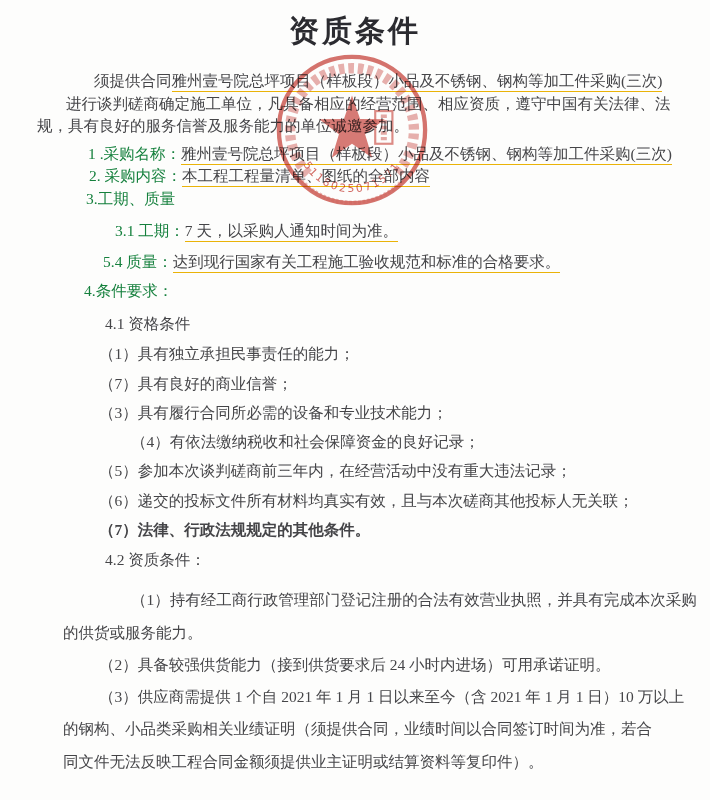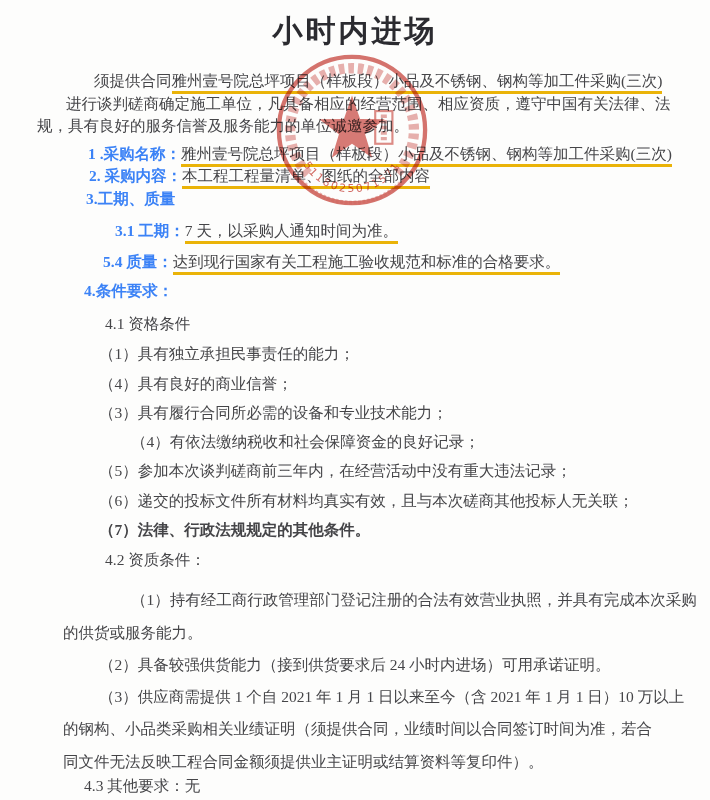--- a/index.html
+++ b/index.html
@@ -80,7 +80,7 @@
 
 <div id="page">
 
-  <div class="doc-title">小时内进场</div>
+  <div class="doc-title">资质条件</div>
 
   <div class="line l-intro1"><span class="seg">须提供合同</span><span class="seg u">雅州壹号院总坪项目（样板段）小品及不锈钢、钢构等加工件采购(三次)</span></div>
   <div class="line l-intro2">进行谈判磋商确定施工单位，凡具备相应的经营范围、相应资质，遵守中国有关法律、法</div>

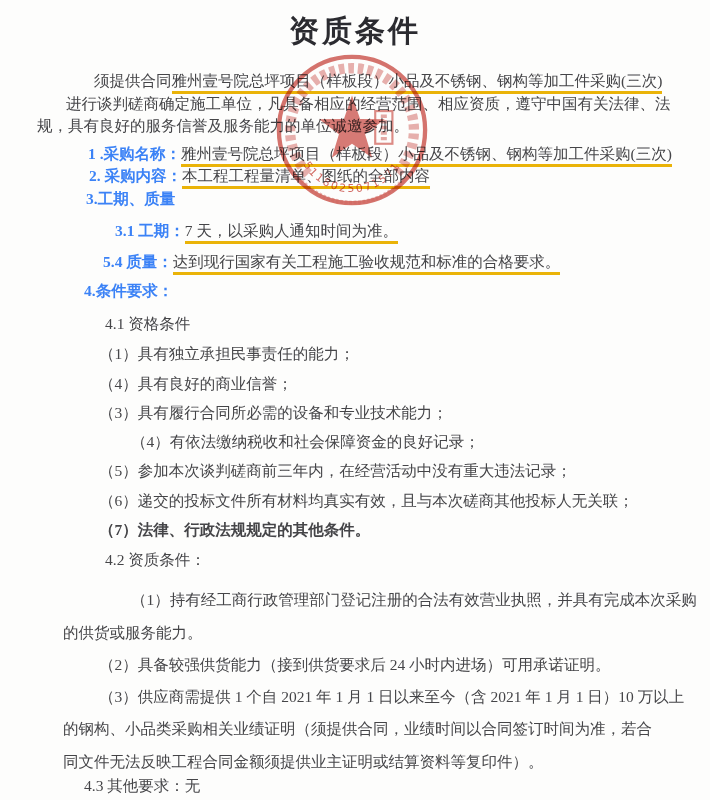--- a/index.html
+++ b/index.html
@@ -36,7 +36,7 @@
   }
   .seg { display: inline; }
   .b { font-weight: 700; color: #3b82f6; }
-  .u { border-bottom: 3px solid #eab308; padding-bottom: 2px; }
+  .u { border-bottom: 1px solid #eab308; padding-bottom: 2px; }
 
   
   .l-intro1 { top: 71px;  left: 94px; }

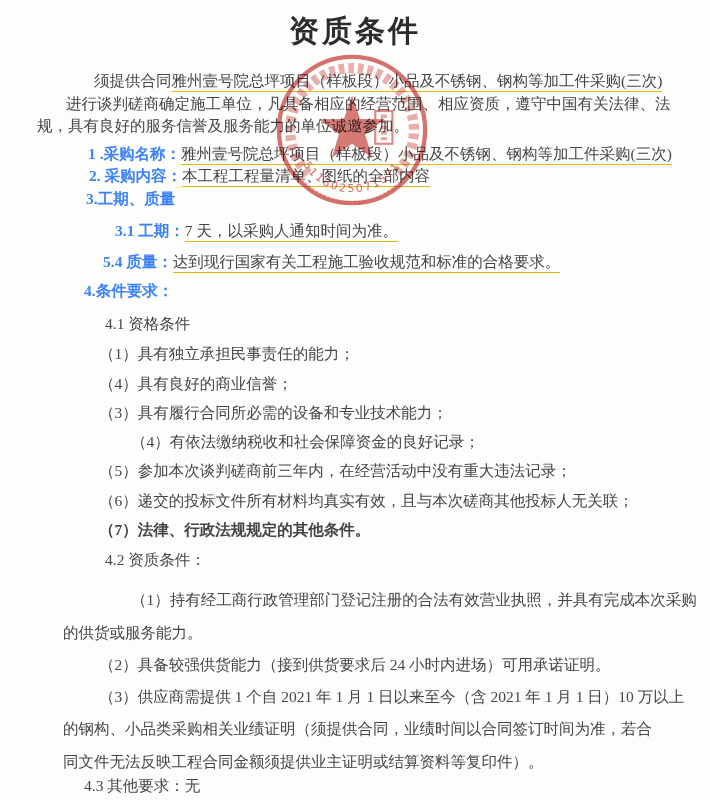--- a/index.html
+++ b/index.html
@@ -35,7 +35,7 @@
     color: #454548;
   }
   .seg { display: inline; }
-  .b { font-weight: 700; color: #3b82f6; }
+  .b { font-weight: 400; color: #15803d; }
   .u { border-bottom: 1px solid #eab308; padding-bottom: 2px; }
 
   

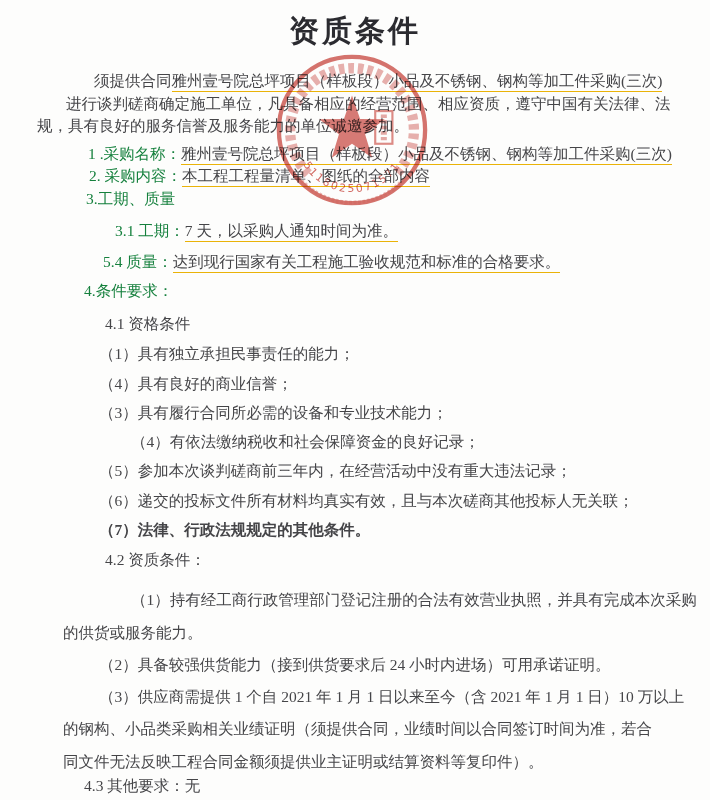--- a/index.html
+++ b/index.html
@@ -95,7 +95,7 @@
 
   <div class="line l-s41">4.1 资格条件</div>
   <div class="line l-q1">（1）具有独立承担民事责任的能力；</div>
-  <div class="line l-q2">（4）具有良好的商业信誉；</div>
+  <div class="line l-q2">（7）具有良好的商业信誉；</div>
   <div class="line l-q3">（3）具有履行合同所必需的设备和专业技术能力；</div>
   <div class="line l-q4">（4）有依法缴纳税收和社会保障资金的良好记录；</div>
   <div class="line l-q5">（5）参加本次谈判磋商前三年内，在经营活动中没有重大违法记录；</div>

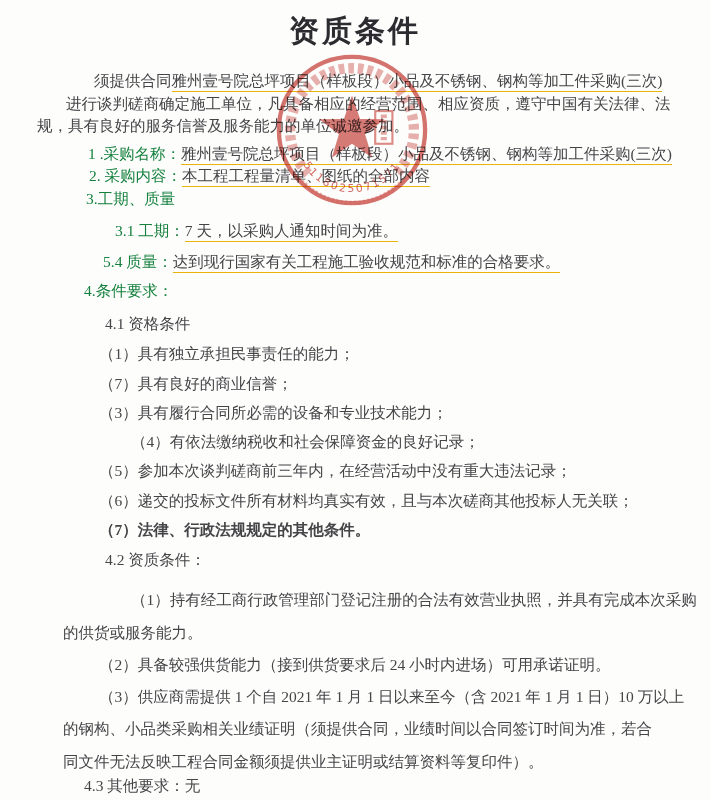--- a/index.html
+++ b/index.html
@@ -110,7 +110,6 @@
   <div class="line l-c3b">的钢构、小品类采购相关业绩证明（须提供合同，业绩时间以合同签订时间为准，若合</div>
   <div class="line l-c3c">同文件无法反映工程合同金额须提供业主证明或结算资料等复印件）。</div>
 
-  <div class="line l-other"><span class="seg">4.3 其他要求：</span><span class="seg">无</span></div>
 
   <svg class="stamp" viewBox="0 0 200 200" xmlns="http://www.w3.org/2000/svg" aria-hidden="true">
 

